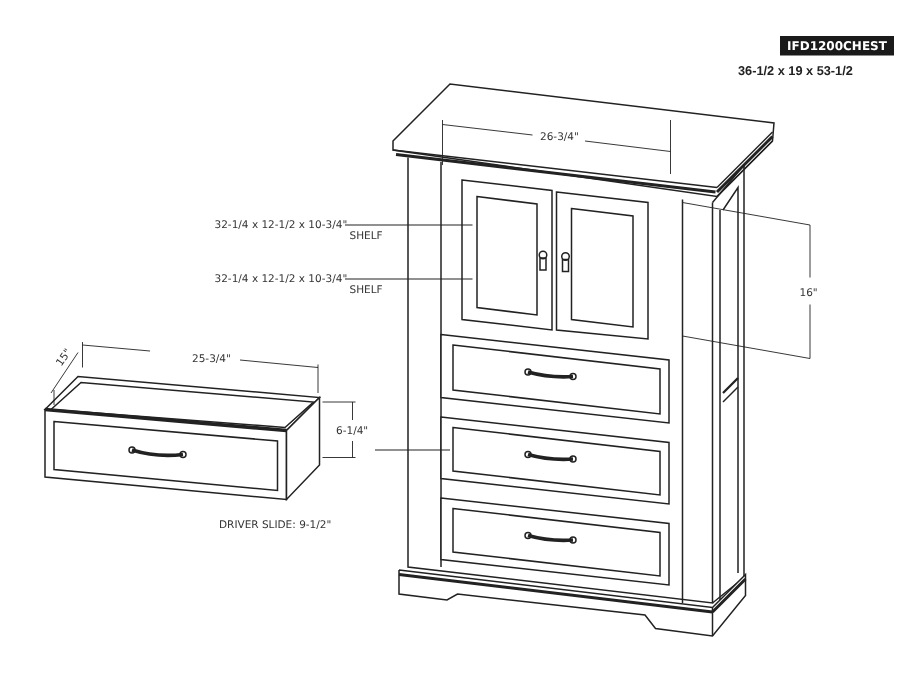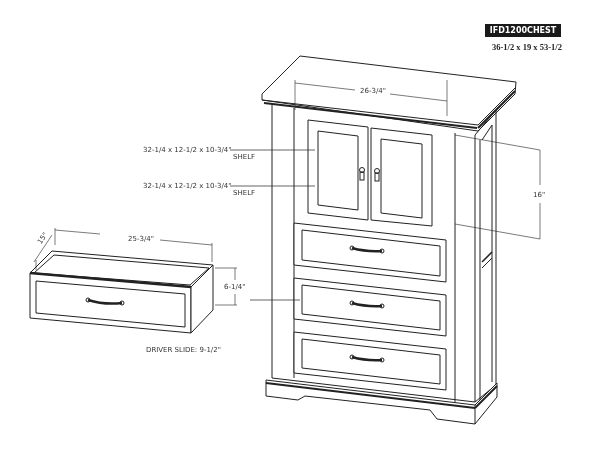--- a/index.html
+++ b/index.html
@@ -6,7 +6,7 @@
   body { width:600px; height:462px; position:relative; overflow:hidden; font-family:"Liberation Sans", sans-serif; }
   svg { position:absolute; left:0; top:0; }
   .lbl { position:absolute; color:#333; font-size:7px; white-space:nowrap; font-family:"DejaVu Sans", sans-serif; }
-  .model-badge { position:absolute; left:485px; top:24px; width:76px; height:13px; background:#1a1a1a; color:#fff; font-size:8px; font-weight:bold; text-align:center; line-height:13px; font-family:"DejaVu Sans", sans-serif; }
+  .model-badge { position:absolute; left:520px; top:24px; width:76px; height:13px; background:#1a1a1a; color:#fff; font-size:8px; font-weight:bold; text-align:center; line-height:13px; font-family:"DejaVu Sans", sans-serif; }
   .model-dims { position:absolute; left:492px; top:42px; font-size:8.5px; font-weight:bold; color:#222; white-space:nowrap; font-family:Liberation Serif, serif; }
 </style>
 </head>

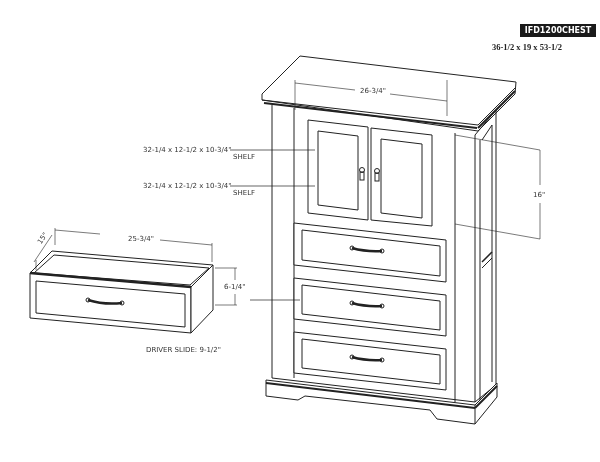--- a/index.html
+++ b/index.html
@@ -7,7 +7,7 @@
   svg { position:absolute; left:0; top:0; }
   .lbl { position:absolute; color:#333; font-size:7px; white-space:nowrap; font-family:"DejaVu Sans", sans-serif; }
   .model-badge { position:absolute; left:520px; top:24px; width:76px; height:13px; background:#1a1a1a; color:#fff; font-size:8px; font-weight:bold; text-align:center; line-height:13px; font-family:"DejaVu Sans", sans-serif; }
-  .model-dims { position:absolute; left:492px; top:42px; font-size:8.5px; font-weight:bold; color:#222; white-space:nowrap; font-family:Liberation Serif, serif; }
+  .model-dims { position:absolute; left:492px; top:42px; font-size:8.5px; font-weight:bold; color:#222; white-space:nowrap; font-family:Liberation Sans, sans-serif; }
 </style>
 </head>
 <body>

